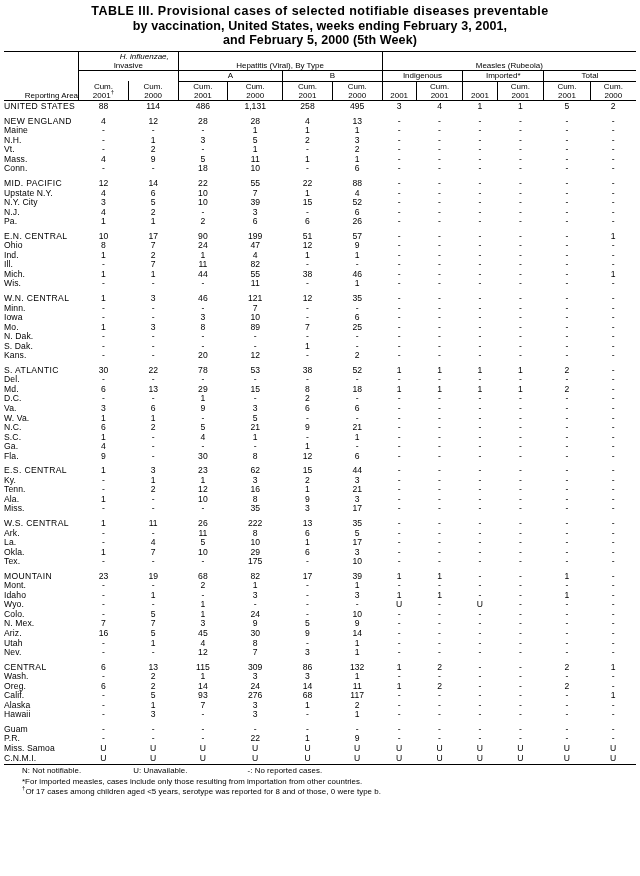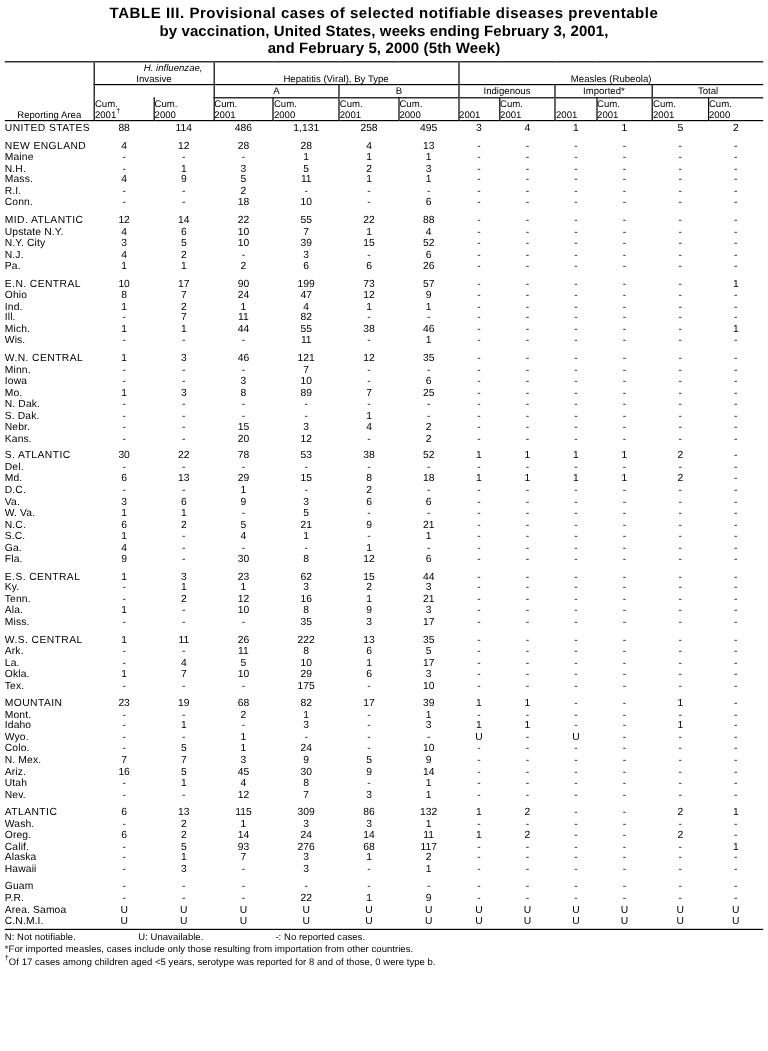--- a/index.html
+++ b/index.html
@@ -66,7 +66,7 @@
   .thin-l  { border-left: 1px solid #000; }
 
   .hdr-sub {
-    text-align: left;
+    text-align: center;
     font-size: 8.2px;
     font-weight: bold;
     line-height: 9.2px;

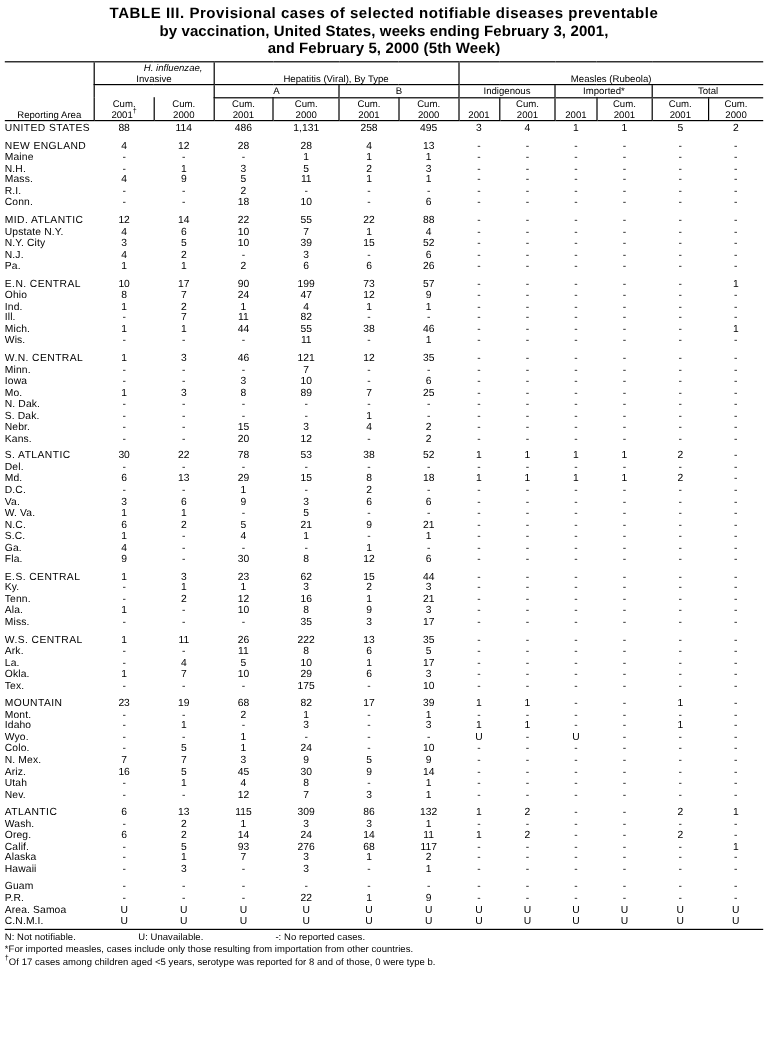--- a/index.html
+++ b/index.html
@@ -75,7 +75,7 @@
   .hdr-reporting {
     font-size: 8.4px;
     font-weight: bold;
-    text-align: center;
+    text-align: right;
     padding-left: 1px;
     padding-bottom: 1px;
     vertical-align: bottom;

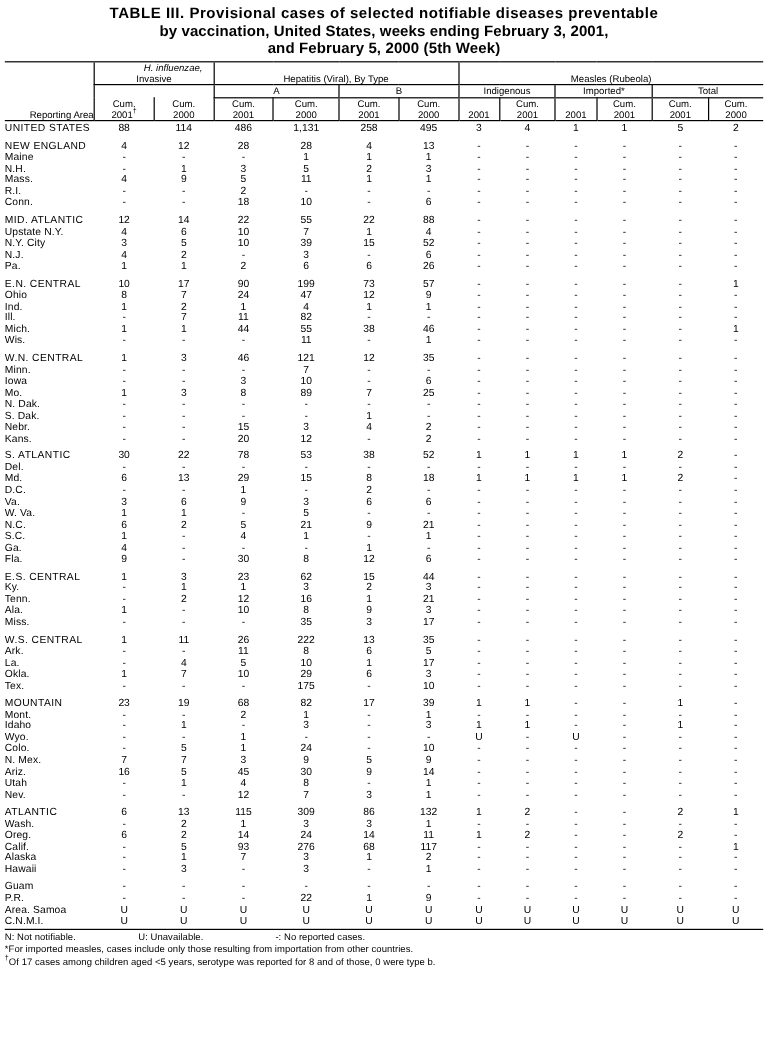--- a/index.html
+++ b/index.html
@@ -297,6 +297,21 @@
           <td class="num">-</td>
         </tr>
         <tr class="data">
+          <td class="area">Vt.</td>
+          <td class="num">-</td>
+          <td class="num">2</td>
+          <td class="num">-</td>
+          <td class="num">1</td>
+          <td class="num">-</td>
+          <td class="num">2</td>
+          <td class="num">-</td>
+          <td class="num">-</td>
+          <td class="num">-</td>
+          <td class="num">-</td>
+          <td class="num">-</td>
+          <td class="num">-</td>
+        </tr>
+        <tr class="data">
           <td class="area">Mass.</td>
           <td class="num">4</td>
           <td class="num">9</td>

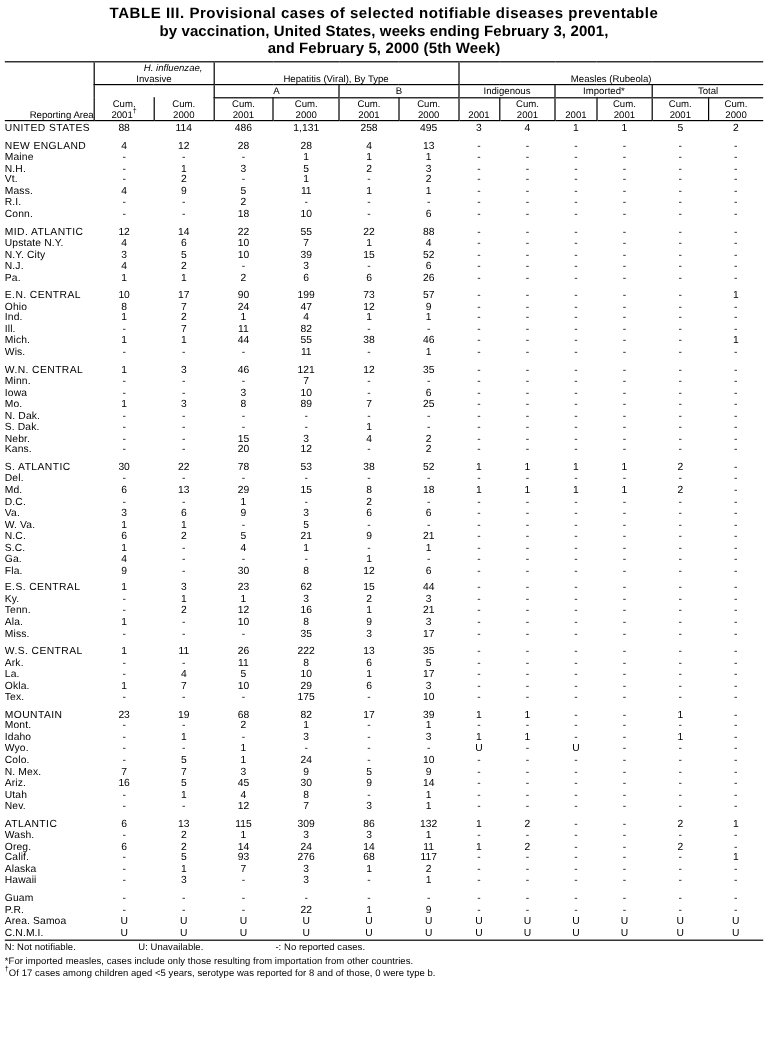--- a/index.html
+++ b/index.html
@@ -327,21 +327,6 @@
           <td class="num">-</td>
         </tr>
         <tr class="data">
-          <td class="area">R.I.</td>
-          <td class="num">-</td>
-          <td class="num">-</td>
-          <td class="num">2</td>
-          <td class="num">-</td>
-          <td class="num">-</td>
-          <td class="num">-</td>
-          <td class="num">-</td>
-          <td class="num">-</td>
-          <td class="num">-</td>
-          <td class="num">-</td>
-          <td class="num">-</td>
-          <td class="num">-</td>
-        </tr>
-        <tr class="data">
           <td class="area">Conn.</td>
           <td class="num">-</td>
           <td class="num">-</td>

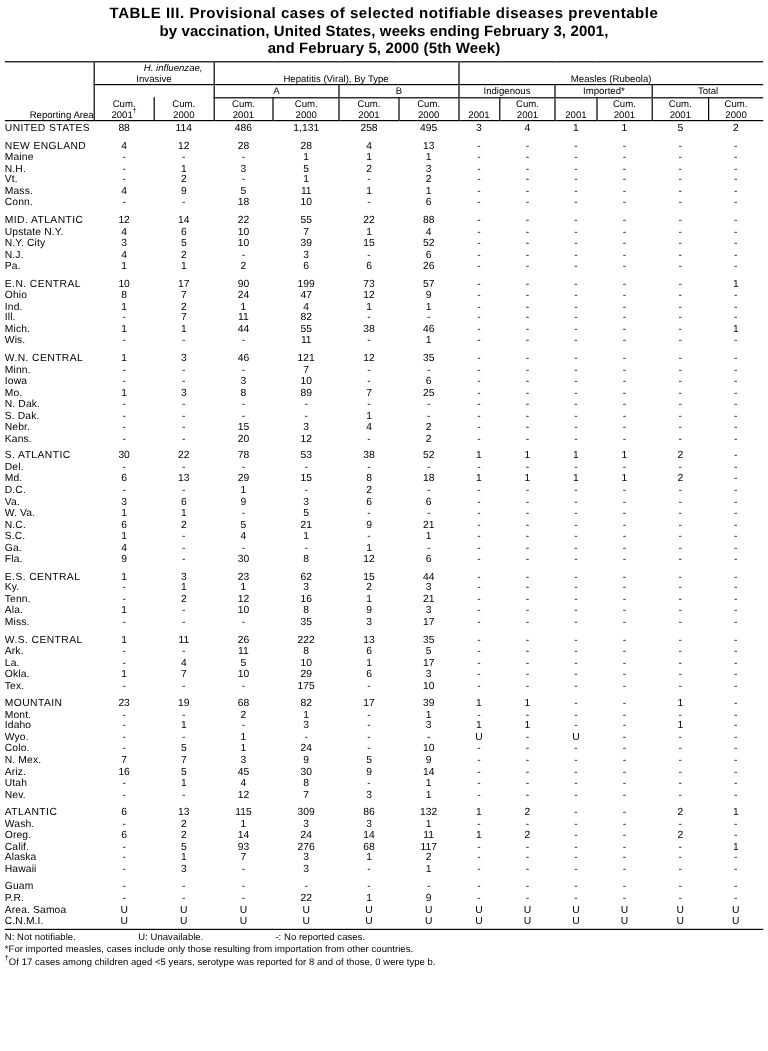--- a/index.html
+++ b/index.html
@@ -345,7 +345,7 @@
           <td colspan="13"></td>
         </tr>
         <tr class="data">
-          <td class="area region">MID. ATLANTIC</td>
+          <td class="area region">MID. PACIFIC</td>
           <td class="num">12</td>
           <td class="num">14</td>
           <td class="num">22</td>

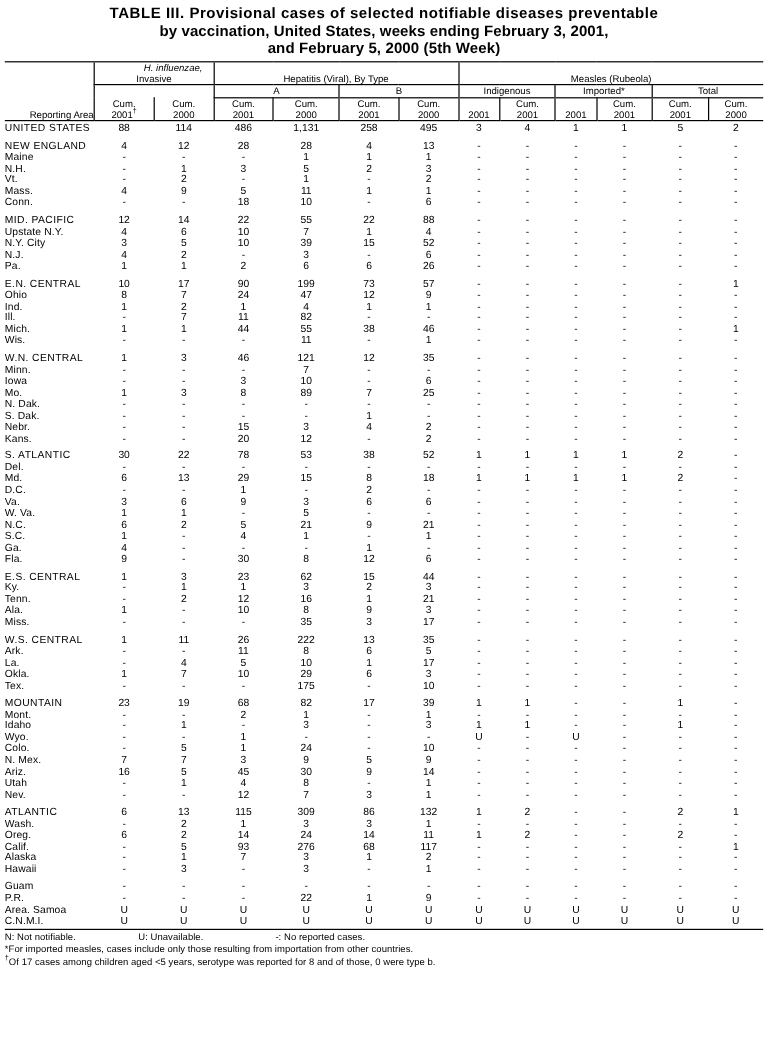--- a/index.html
+++ b/index.html
@@ -428,7 +428,7 @@
           <td class="num">17</td>
           <td class="num">90</td>
           <td class="num">199</td>
-          <td class="num">73</td>
+          <td class="num">51</td>
           <td class="num">57</td>
           <td class="num">-</td>
           <td class="num">-</td>

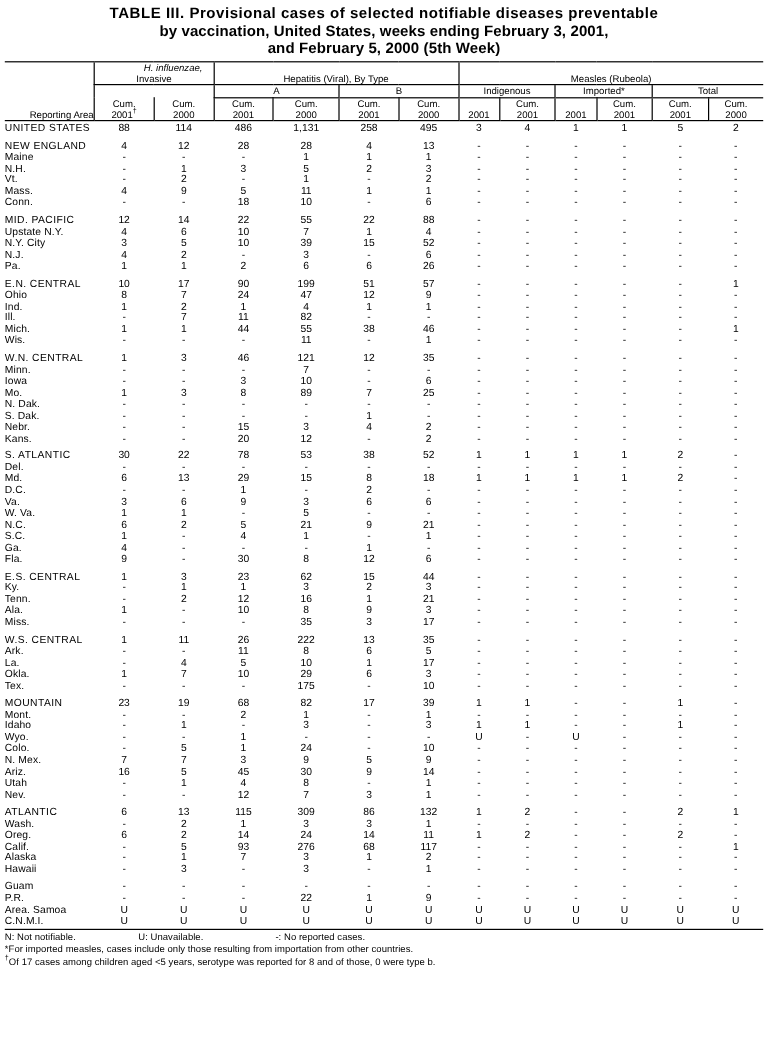--- a/index.html
+++ b/index.html
@@ -606,21 +606,6 @@
           <td class="num">-</td>
         </tr>
         <tr class="data">
-          <td class="area">Nebr.</td>
-          <td class="num">-</td>
-          <td class="num">-</td>
-          <td class="num">15</td>
-          <td class="num">3</td>
-          <td class="num">4</td>
-          <td class="num">2</td>
-          <td class="num">-</td>
-          <td class="num">-</td>
-          <td class="num">-</td>
-          <td class="num">-</td>
-          <td class="num">-</td>
-          <td class="num">-</td>
-        </tr>
-        <tr class="data">
           <td class="area">Kans.</td>
           <td class="num">-</td>
           <td class="num">-</td>

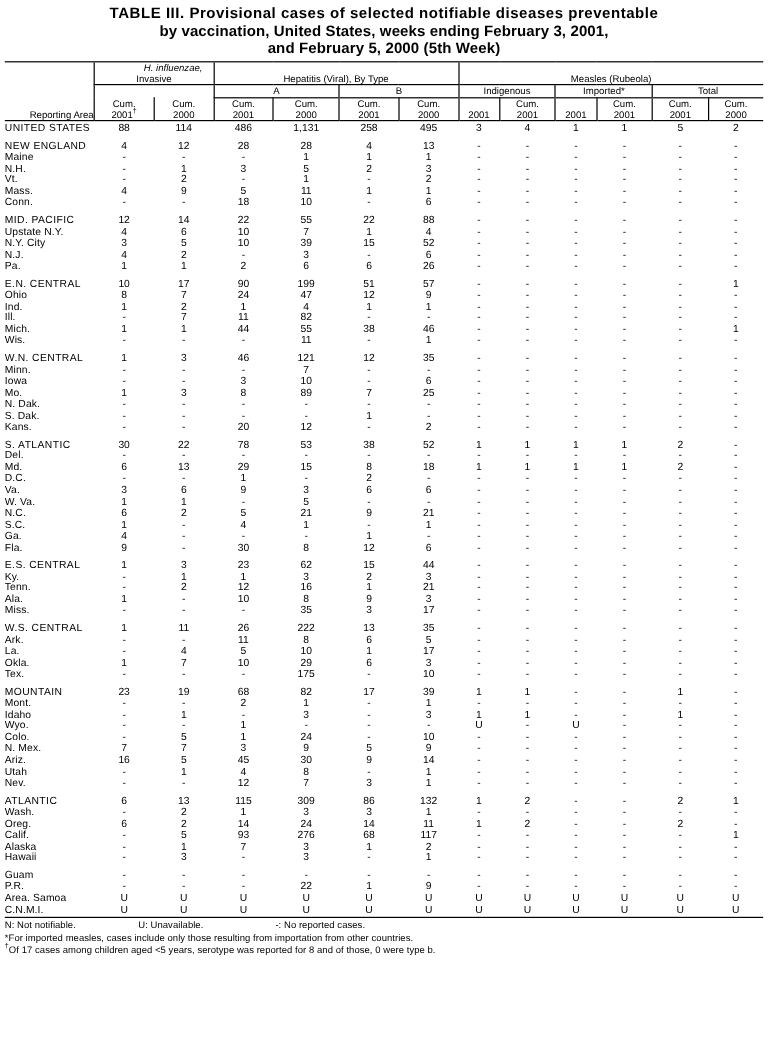--- a/index.html
+++ b/index.html
@@ -1071,7 +1071,7 @@
           <td colspan="13"></td>
         </tr>
         <tr class="data">
-          <td class="area region">ATLANTIC</td>
+          <td class="area region">CENTRAL</td>
           <td class="num">6</td>
           <td class="num">13</td>
           <td class="num">115</td>

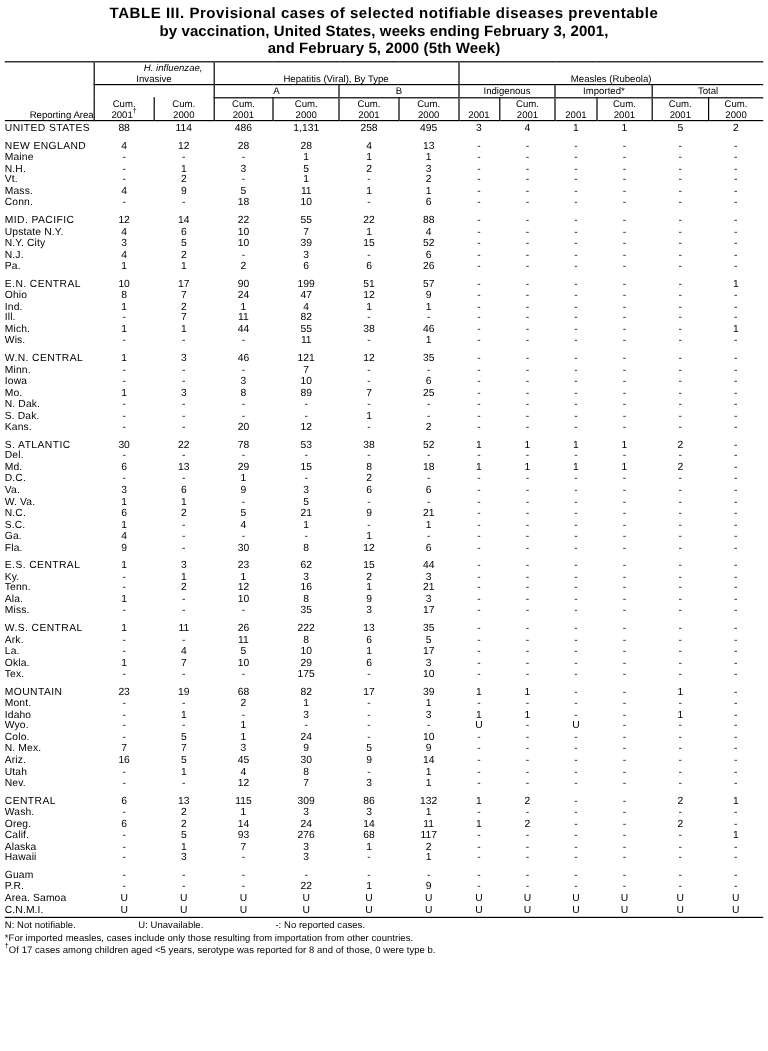--- a/index.html
+++ b/index.html
@@ -1194,7 +1194,7 @@
           <td class="num">-</td>
         </tr>
         <tr class="data">
-          <td class="area">Area. Samoa</td>
+          <td class="area">Miss. Samoa</td>
           <td class="num">U</td>
           <td class="num">U</td>
           <td class="num">U</td>

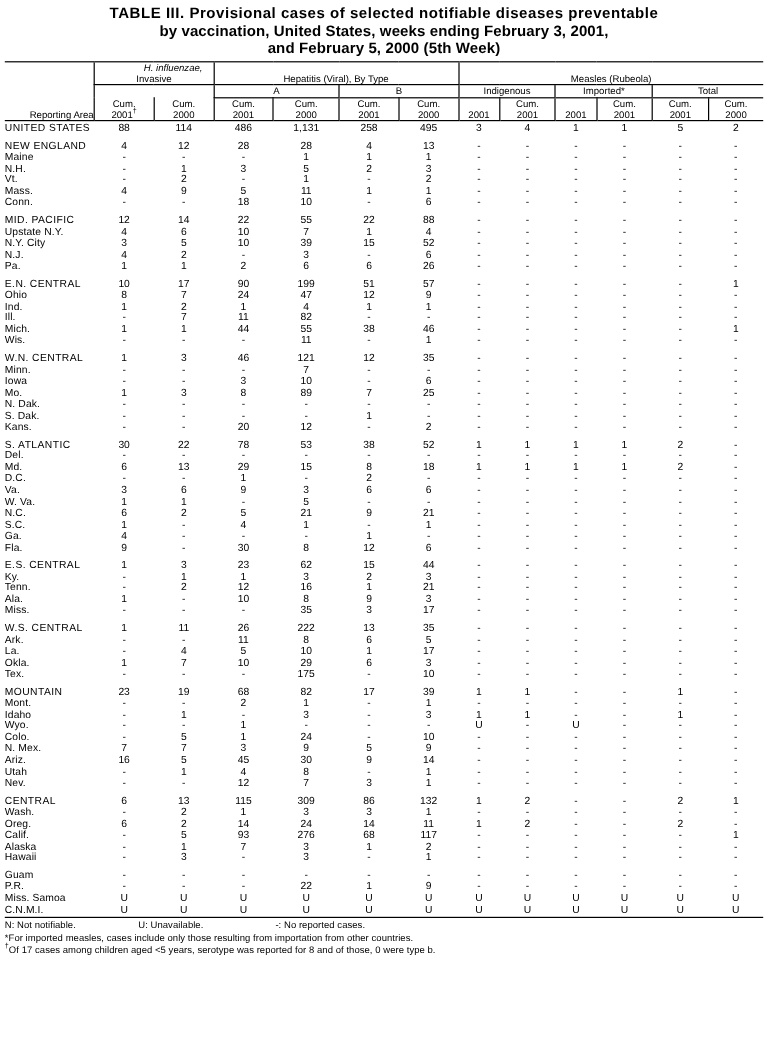--- a/index.html
+++ b/index.html
@@ -121,6 +121,7 @@
     line-height: 10.6px;
     white-space: nowrap;
     letter-spacing: 0.05px;
+    margin-left: 18px;
   }
   .fn .sp1 { display: inline-block; width: 52px; }
   .fn .sp2 { display: inline-block; width: 60px; }

